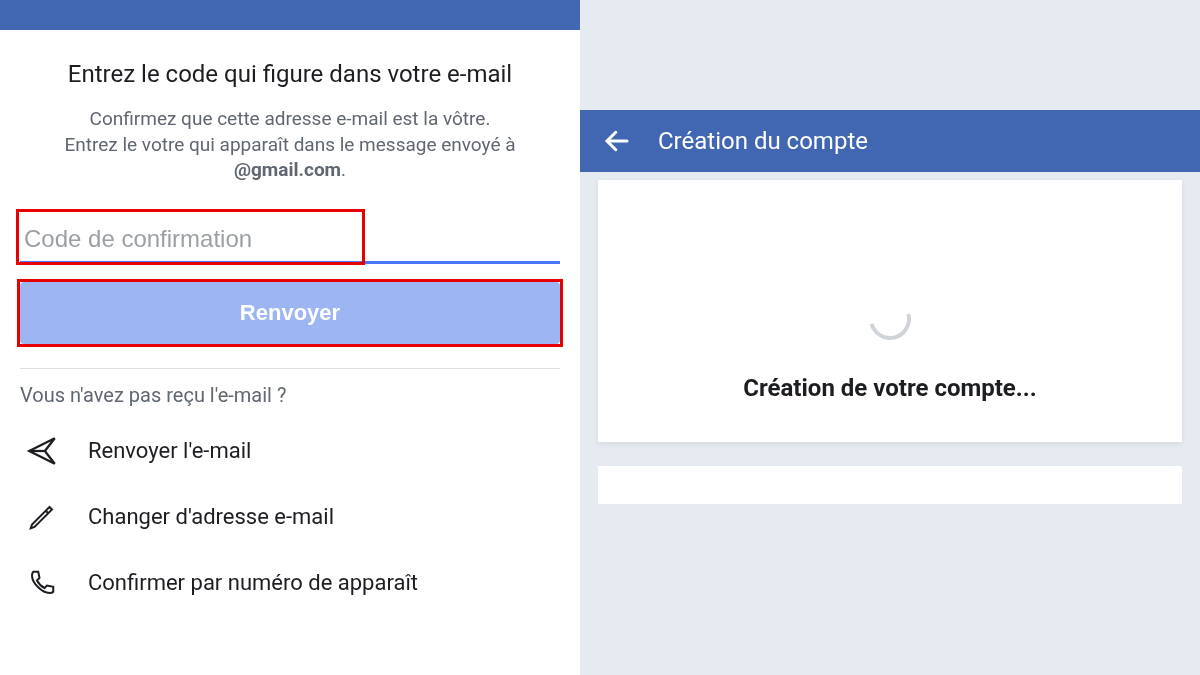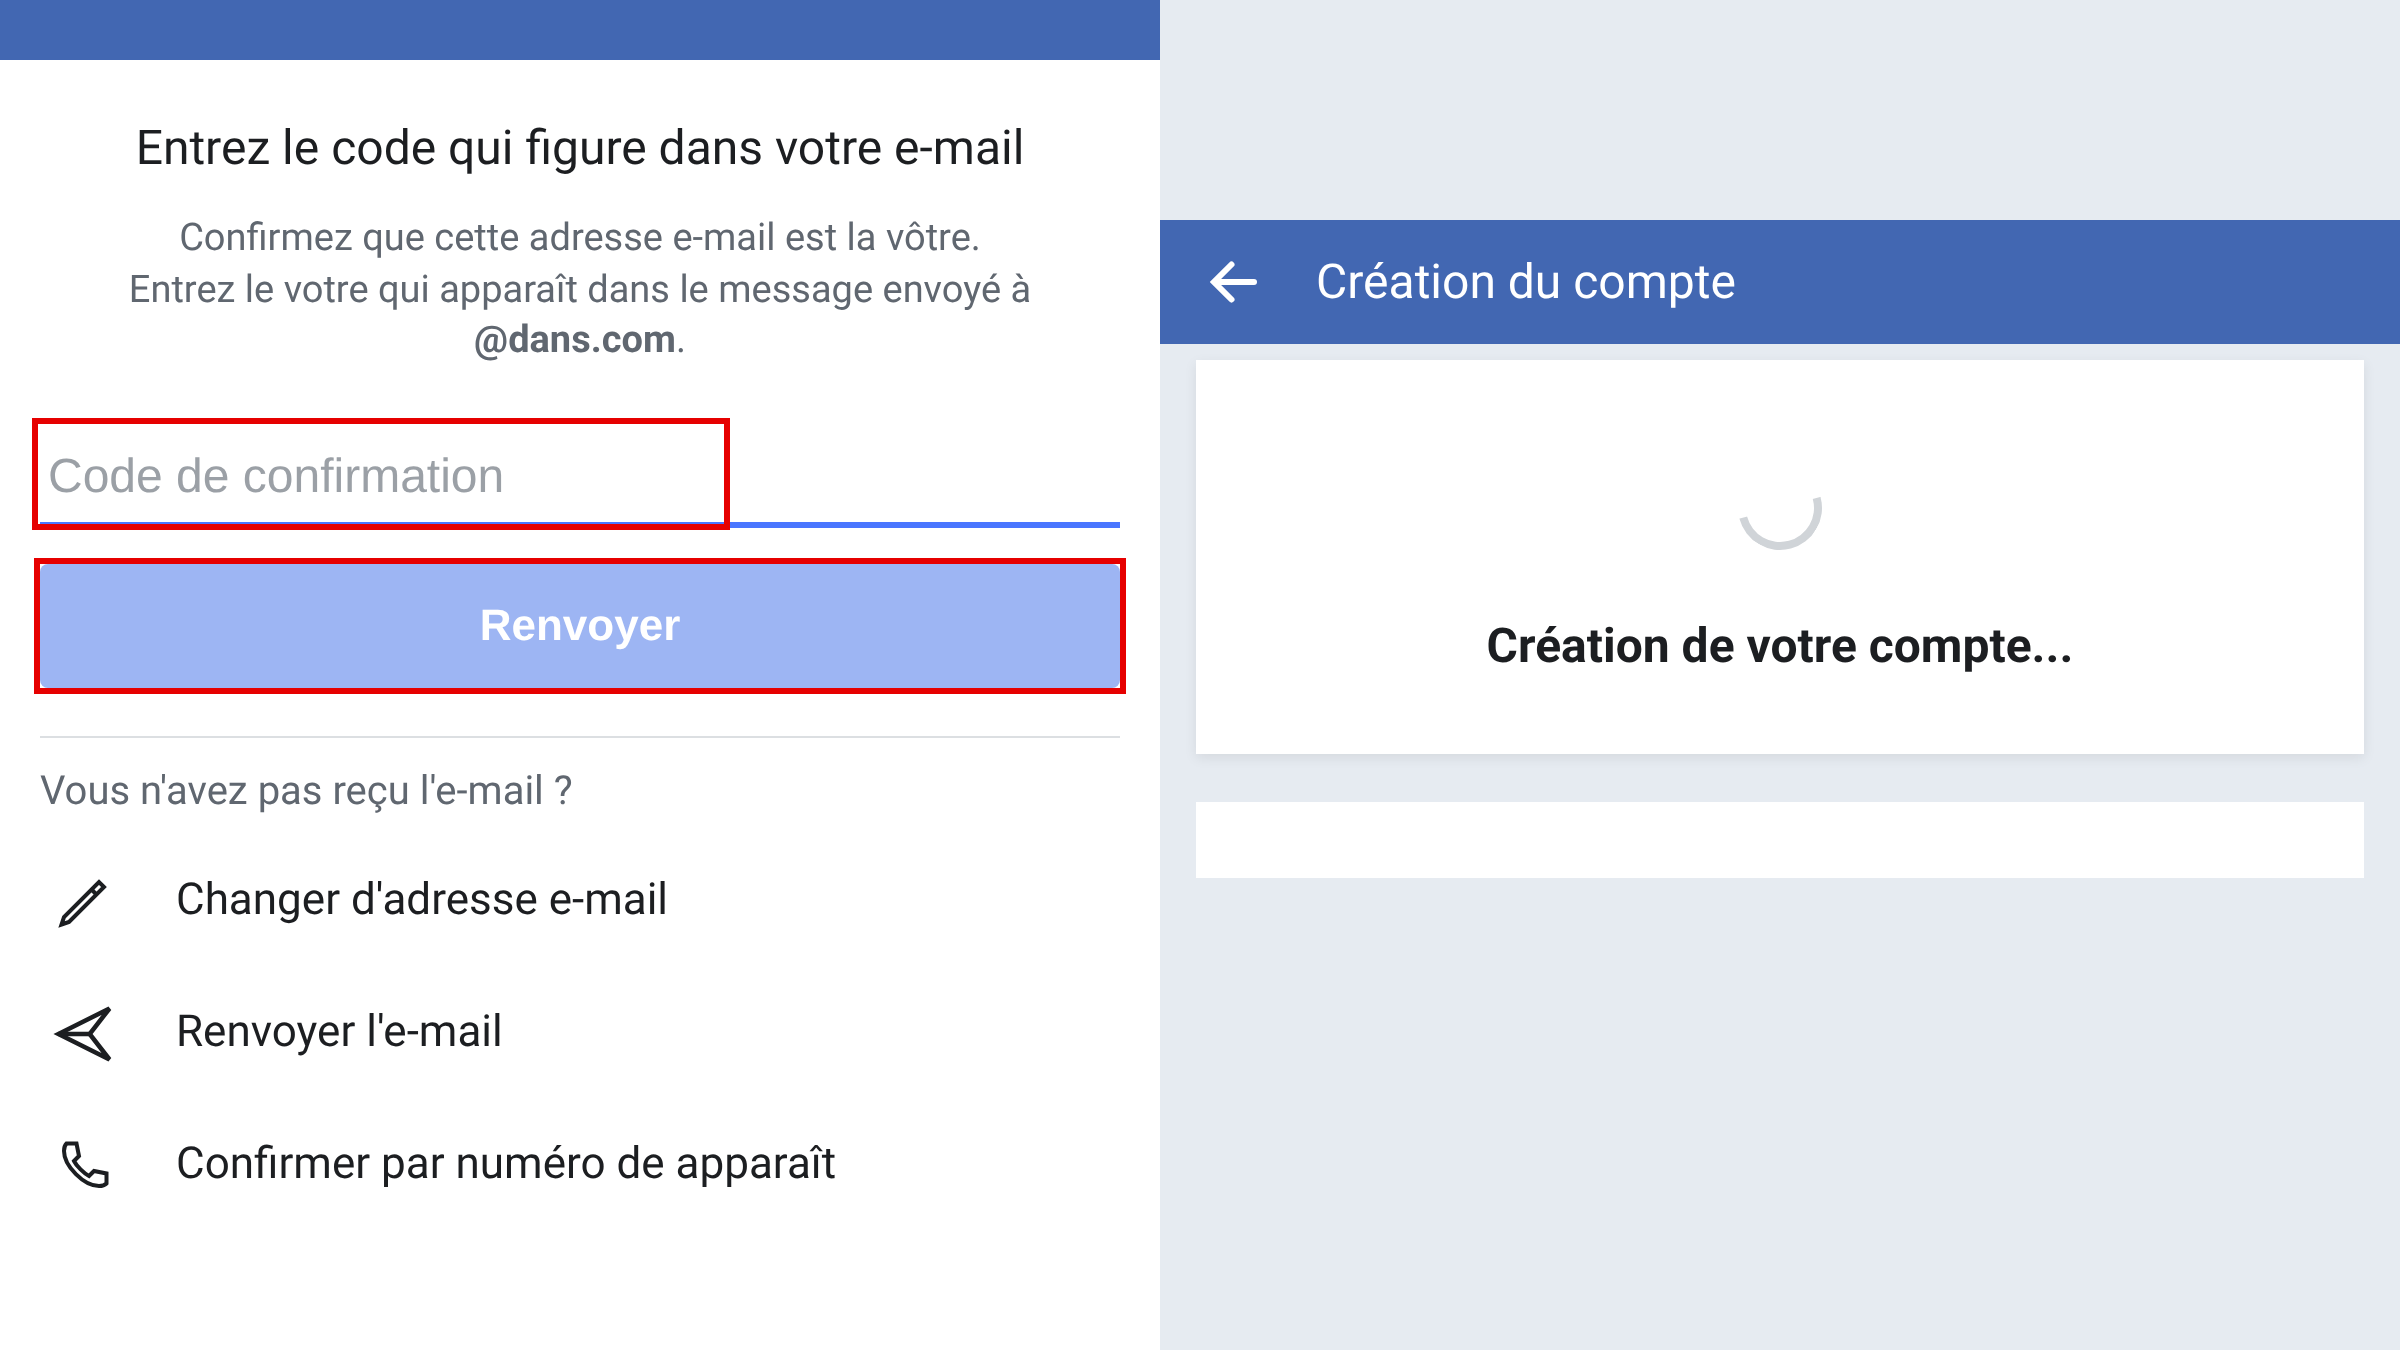--- a/index.html
+++ b/index.html
@@ -194,7 +194,7 @@
     <div class="subtitle">
       <span>Confirmez que cette adresse e-mail est la vôtre.</span><br>
       <span>Entrez le votre qui apparaît dans le message envoyé à</span>
-      <span class="bold">@dans.com</span><span>.</span>
+      <span class="bold">@gmail.com</span><span>.</span>
     </div>
 
     <div class="input-wrap">

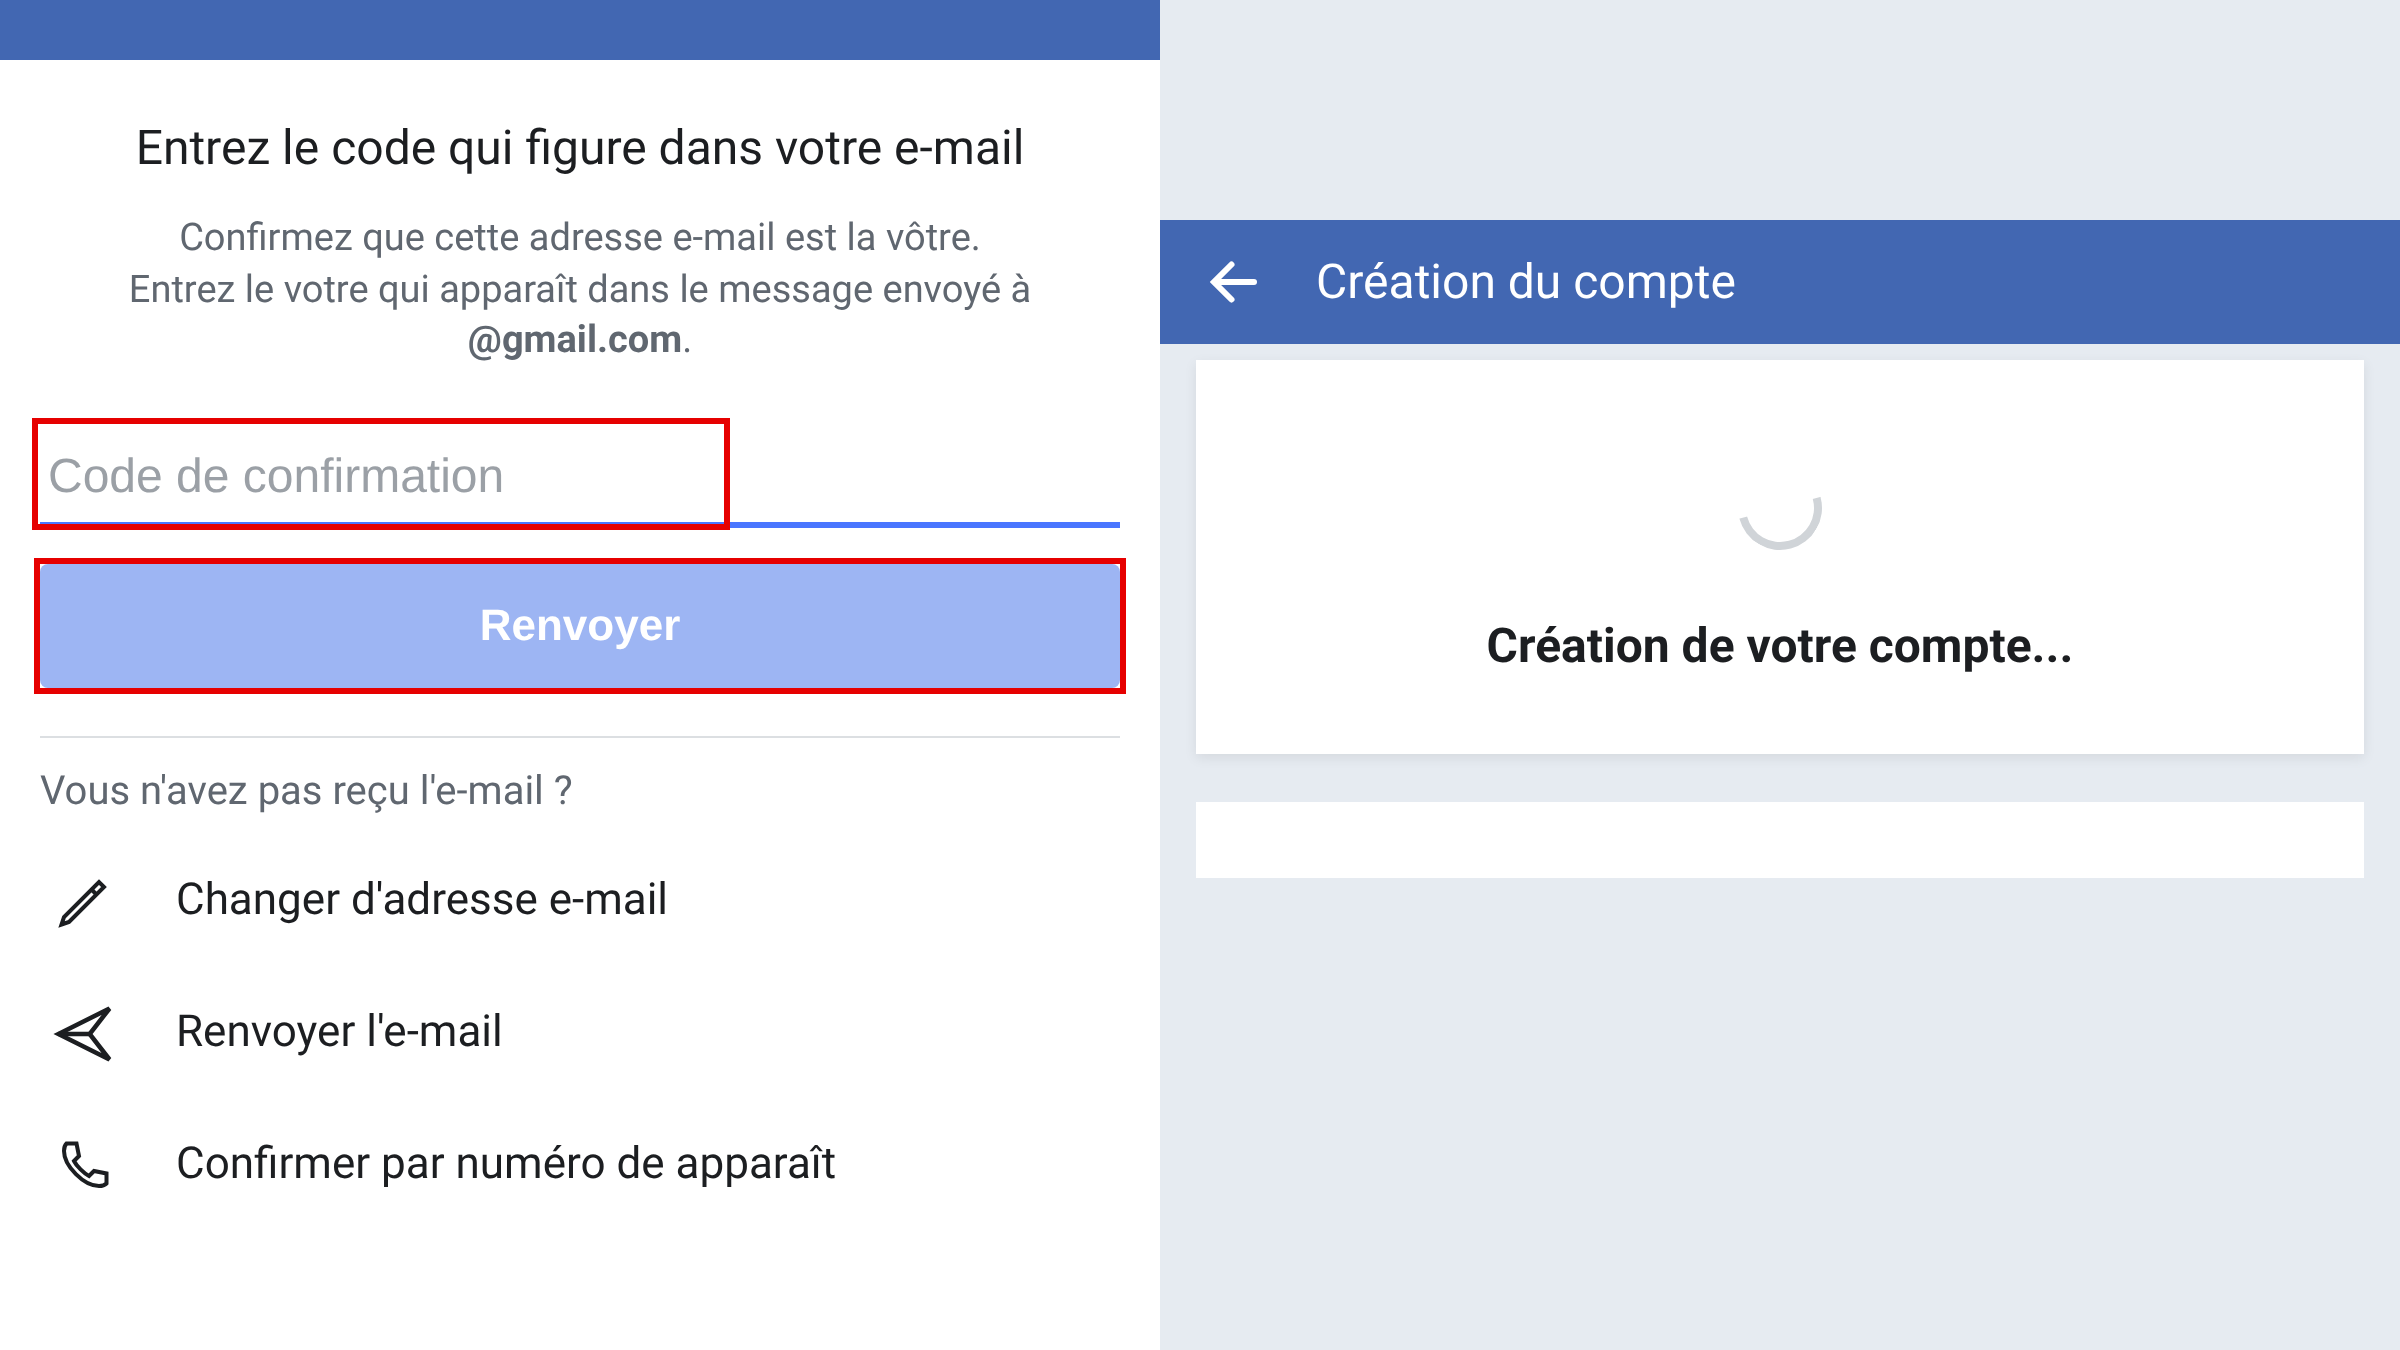--- a/index.html
+++ b/index.html
@@ -157,7 +157,7 @@
     .creation-card {
       background: #fff;
       margin: 8px 18px 0 18px;
-      padding: 53px 30px 40px 30px;
+      padding: 118px 30px 40px 30px;
       display: flex;
       flex-direction: column;
       align-items: center;

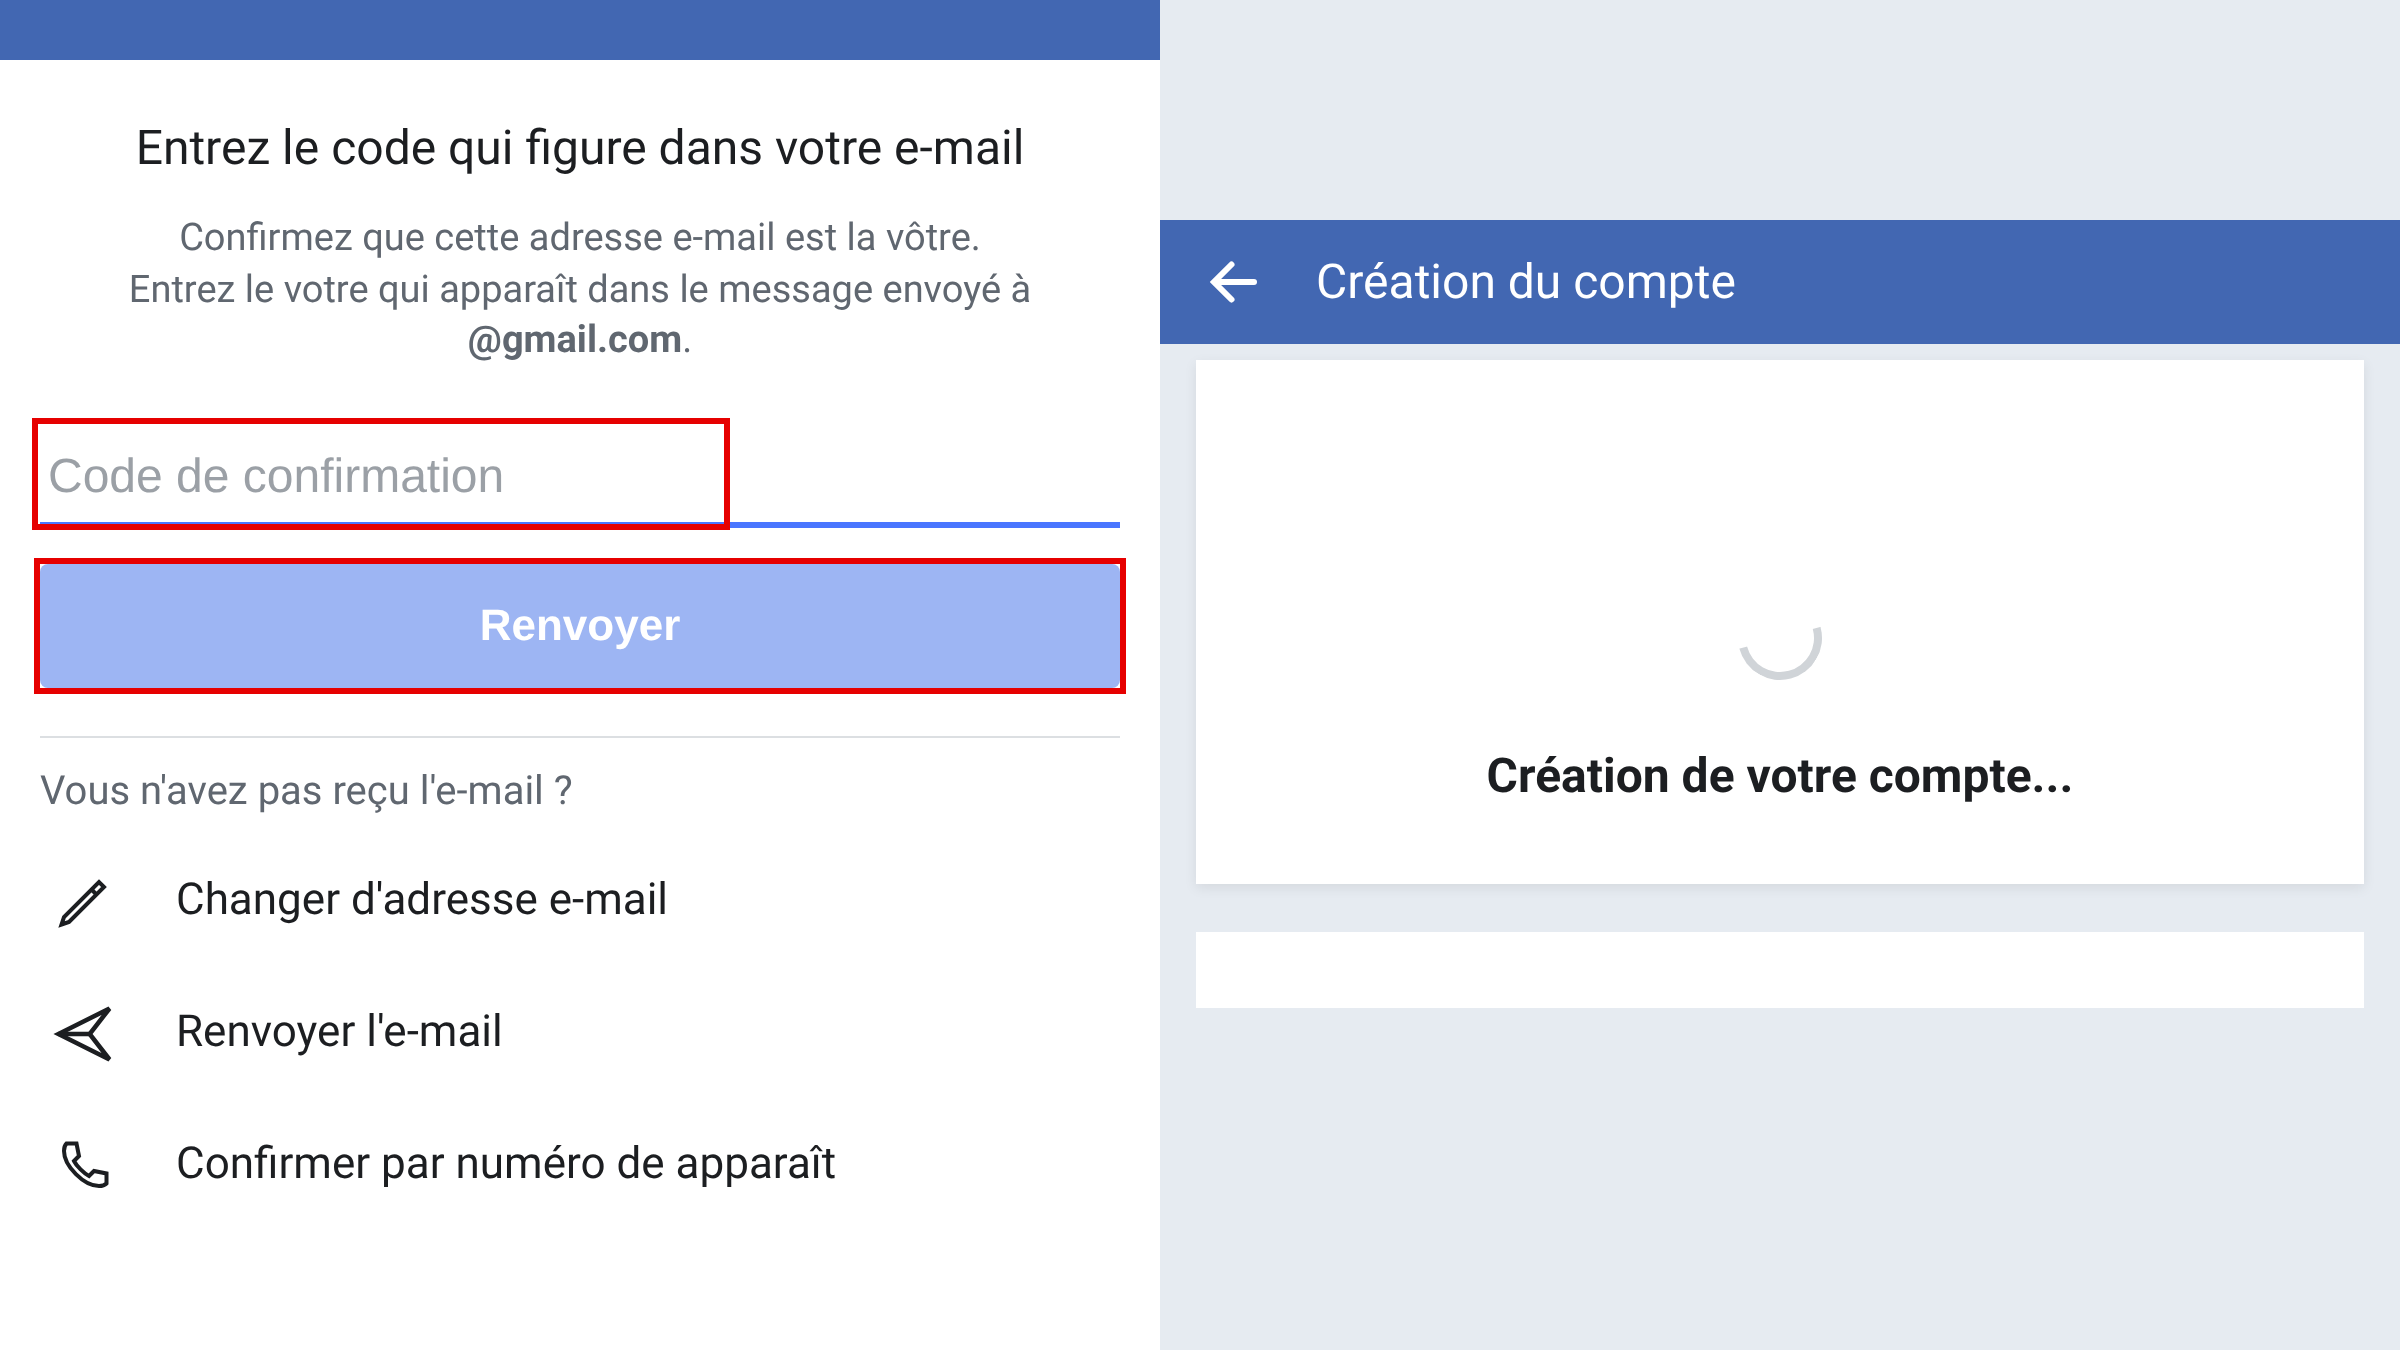--- a/index.html
+++ b/index.html
@@ -213,22 +213,22 @@
 
     <div class="option-row">
       <span class="icon">
+        <svg width="34" height="34" viewBox="0 0 24 24" fill="none" stroke="#1c1e21" stroke-width="1.6">
+          <path d="M3 12 L21 3 L14 12 L21 21 Z" fill="none"></path>
+          <path d="M3 12 L14 12"></path>
+        </svg>
+      </span>
+      <span class="option-label">Renvoyer l'e-mail</span>
+    </div>
+
+    <div class="option-row">
+      <span class="icon">
         <svg width="30" height="30" viewBox="0 0 24 24" fill="none" stroke="#1c1e21" stroke-width="1.6">
           <path d="M3 21 L6 20 L20 6 L18 4 L4 18 Z"></path>
           <path d="M15 7 L17 9"></path>
         </svg>
       </span>
       <span class="option-label">Changer d'adresse e-mail</span>
-    </div>
-
-    <div class="option-row">
-      <span class="icon">
-        <svg width="34" height="34" viewBox="0 0 24 24" fill="none" stroke="#1c1e21" stroke-width="1.6">
-          <path d="M3 12 L21 3 L14 12 L21 21 Z" fill="none"></path>
-          <path d="M3 12 L14 12"></path>
-        </svg>
-      </span>
-      <span class="option-label">Renvoyer l'e-mail</span>
     </div>
 
     <div class="option-row" style="margin-bottom:0">

